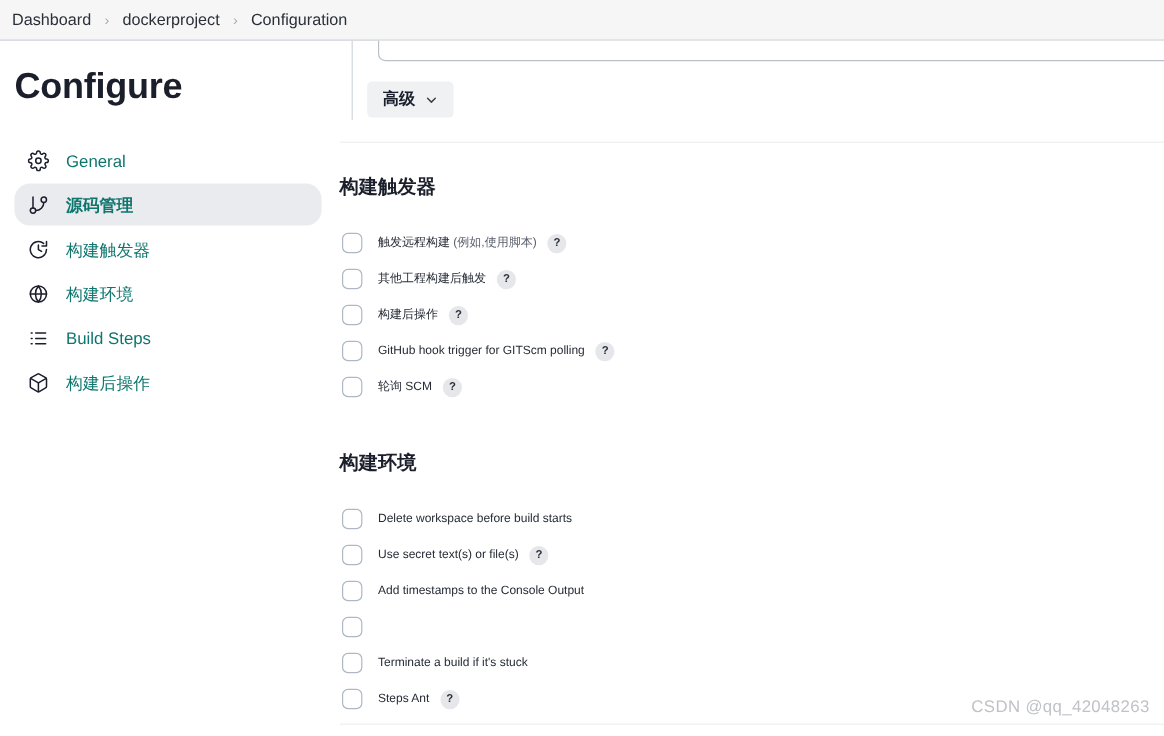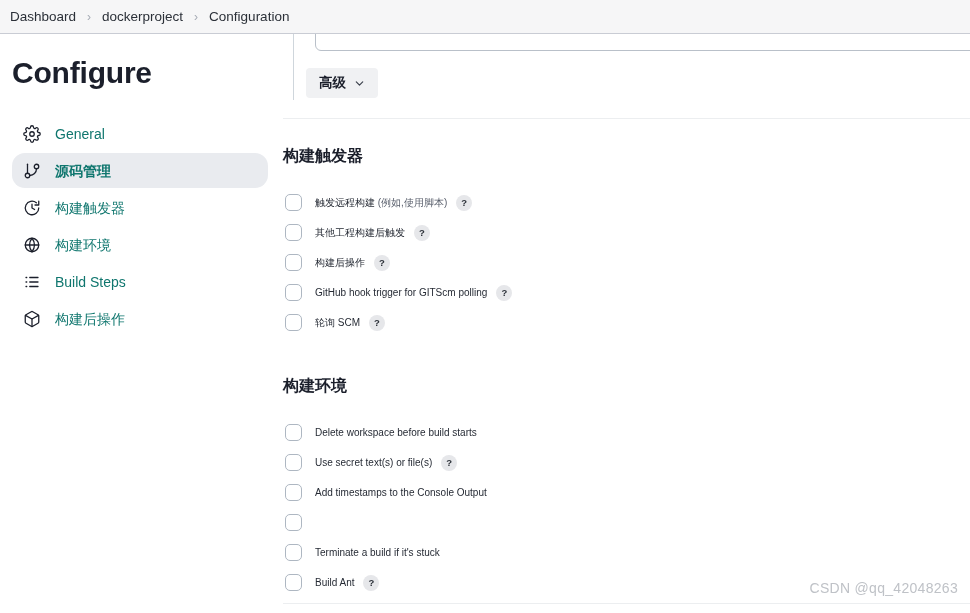--- a/index.html
+++ b/index.html
@@ -387,7 +387,7 @@
 
     <div class="check-row">
       <span class="cbox"></span>
-      <span class="check-label">Build Ant</span>
+      <span class="check-label">Steps Ant</span>
       <span class="help">?</span>
     </div>
   </div>

